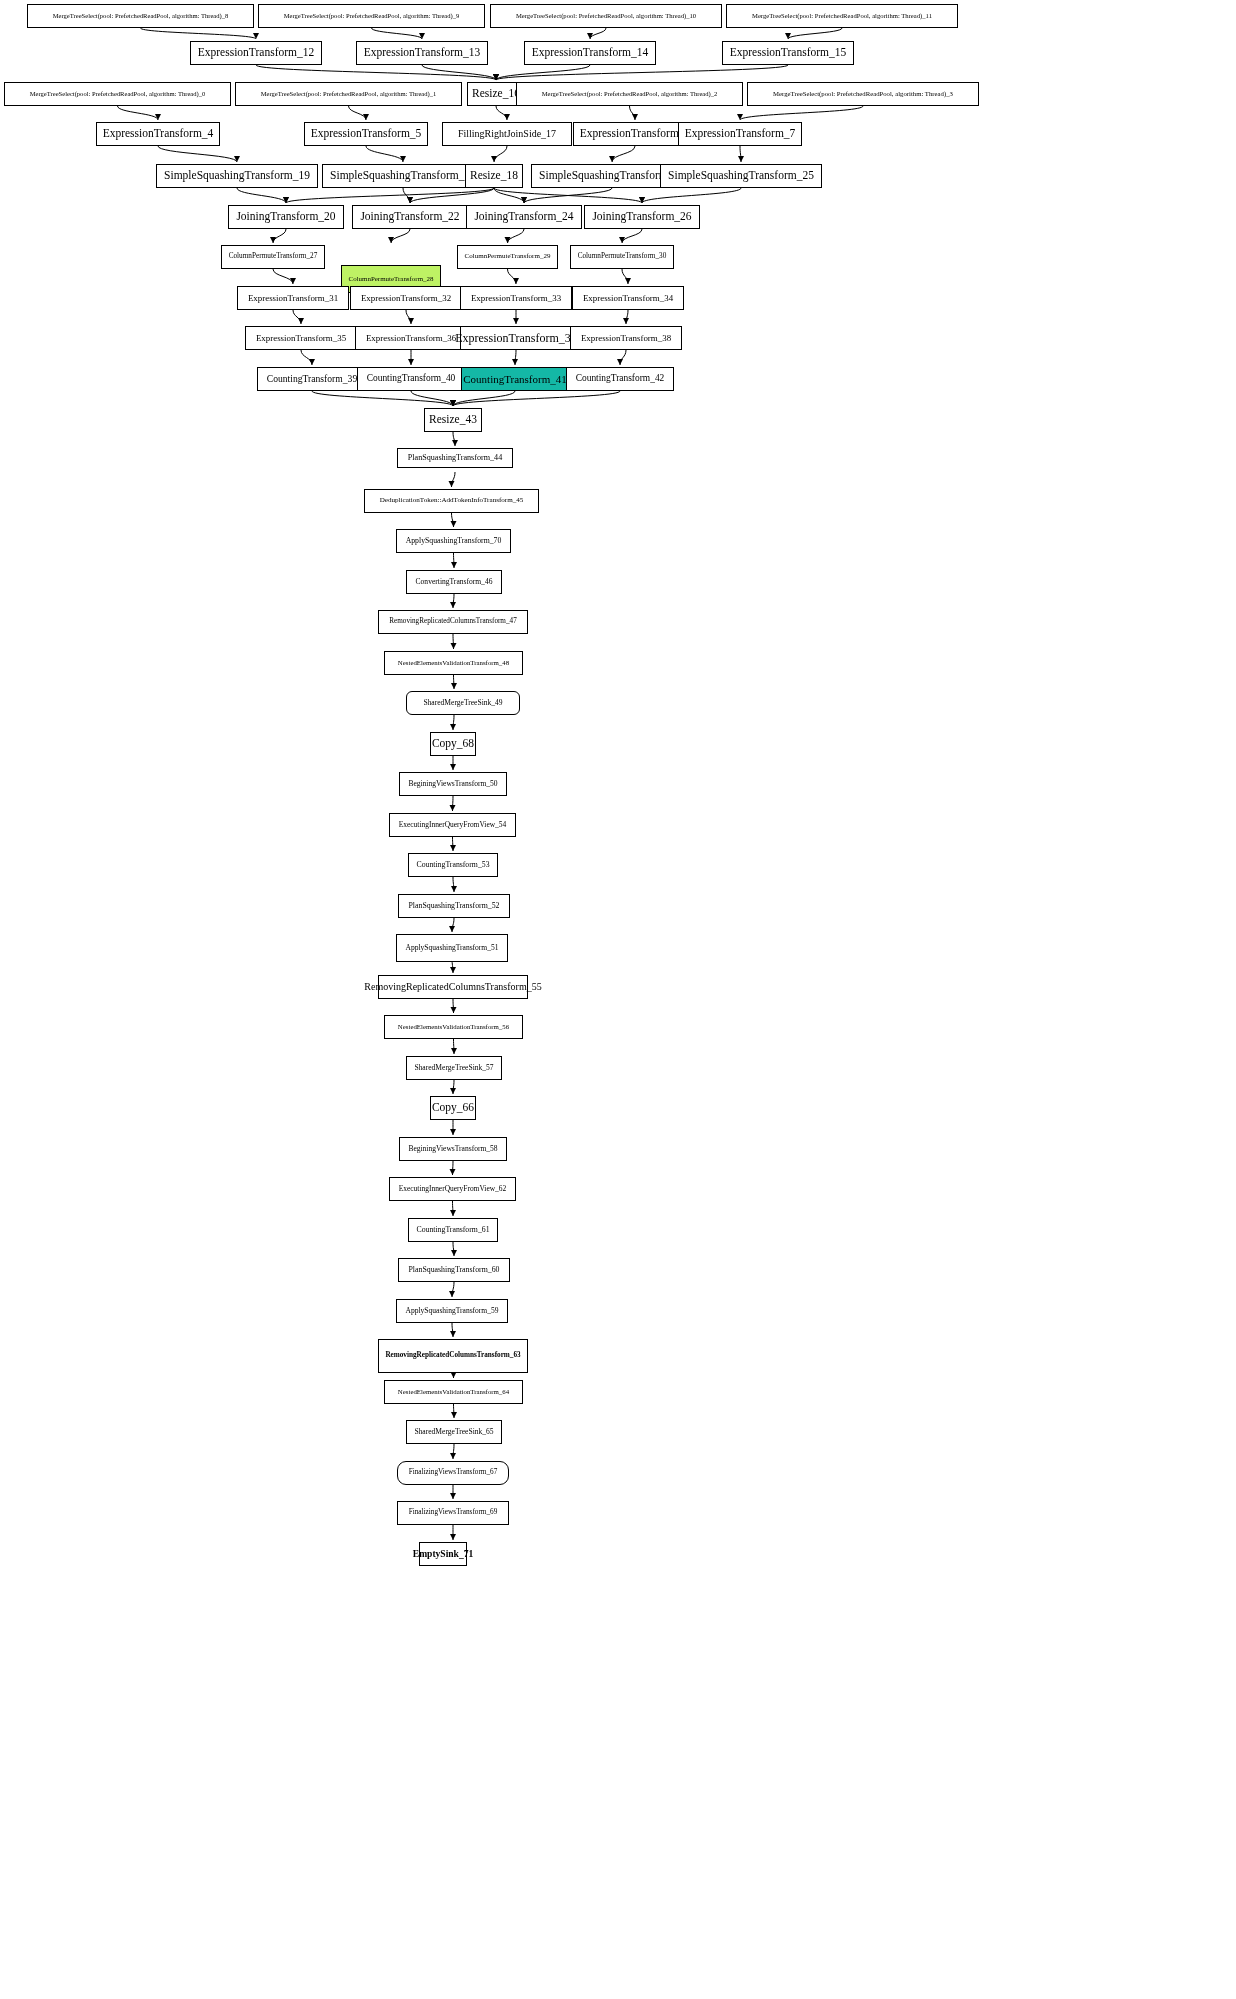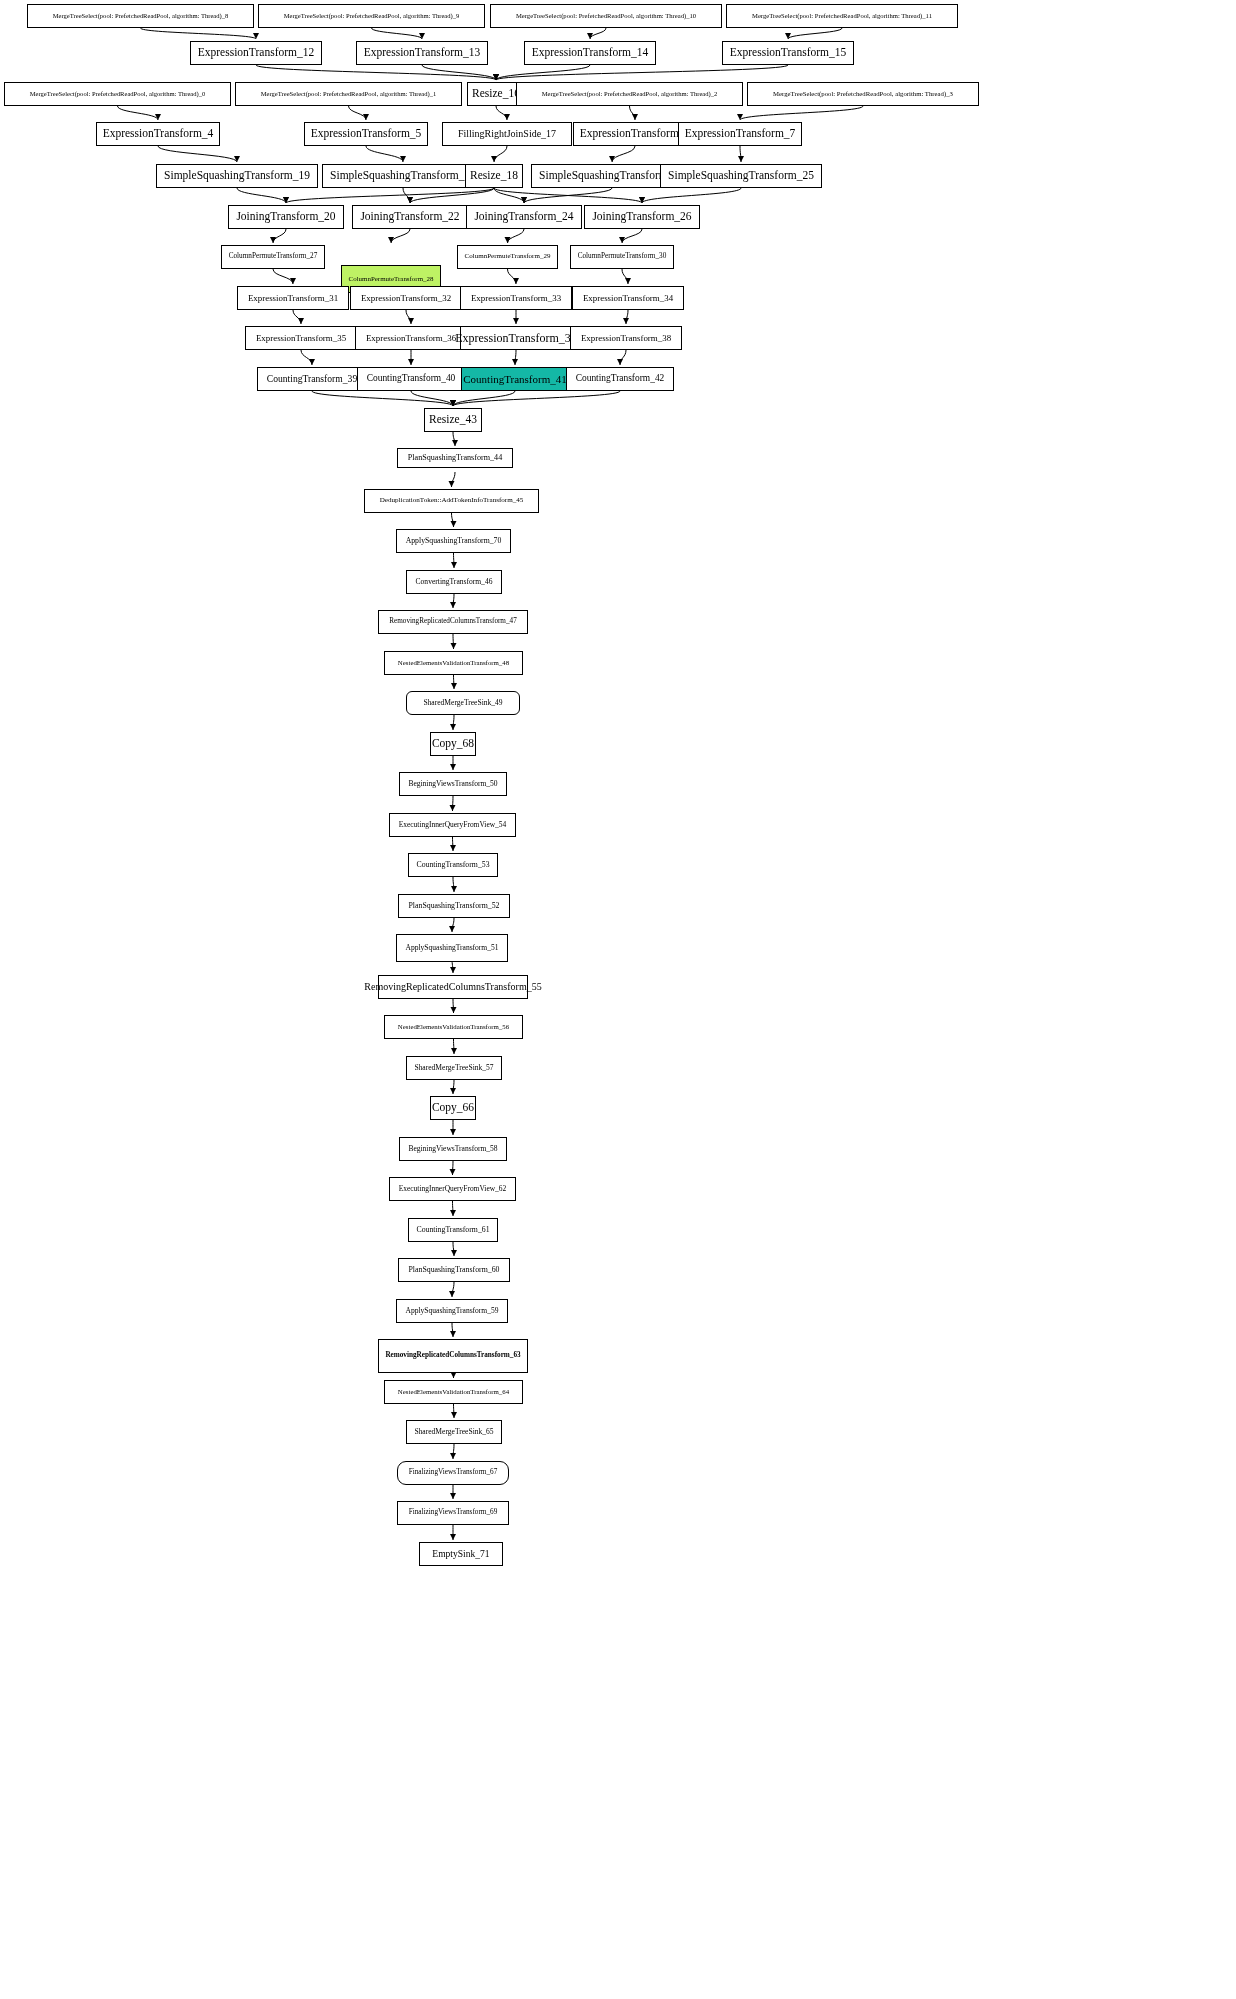--- a/index.html
+++ b/index.html
@@ -198,7 +198,7 @@
       <div class="node" style="left: 406px; top: 1420px; width: 96px; height: 24px; border-color: rgb(0, 0, 0); background: rgb(255, 255, 255); font-size: 7.56818px;">SharedMergeTreeSink_65</div>
       <div class="node" style="left: 397px; top: 1461px; width: 112px; height: 24px; border-color: rgb(0, 0, 0); background: rgb(255, 255, 255); font-size: 7.26296px; border-radius: 9px;">FinalizingViewsTransform_67</div>
       <div class="node" style="left: 397px; top: 1501px; width: 112px; height: 24px; border-color: rgb(0, 0, 0); background: rgb(255, 255, 255); font-size: 7.26296px;">FinalizingViewsTransform_69</div>
-      <div class="node" style="left: 419px; top: 1542px; width: 84px; height: 24px; border-color: rgb(0, 0, 0); background: rgb(255, 255, 255); font-size: 9.55833px;">EmptySink_71</div>
+      <div class="node" style="left: 419px; top: 1542px; width: 48px; height: 24px; border-color: rgb(0, 0, 0); background: rgb(255, 255, 255); font-size: 9.55833px; font-weight: bold;">EmptySink_71</div>
     </div>
 </div>
 

